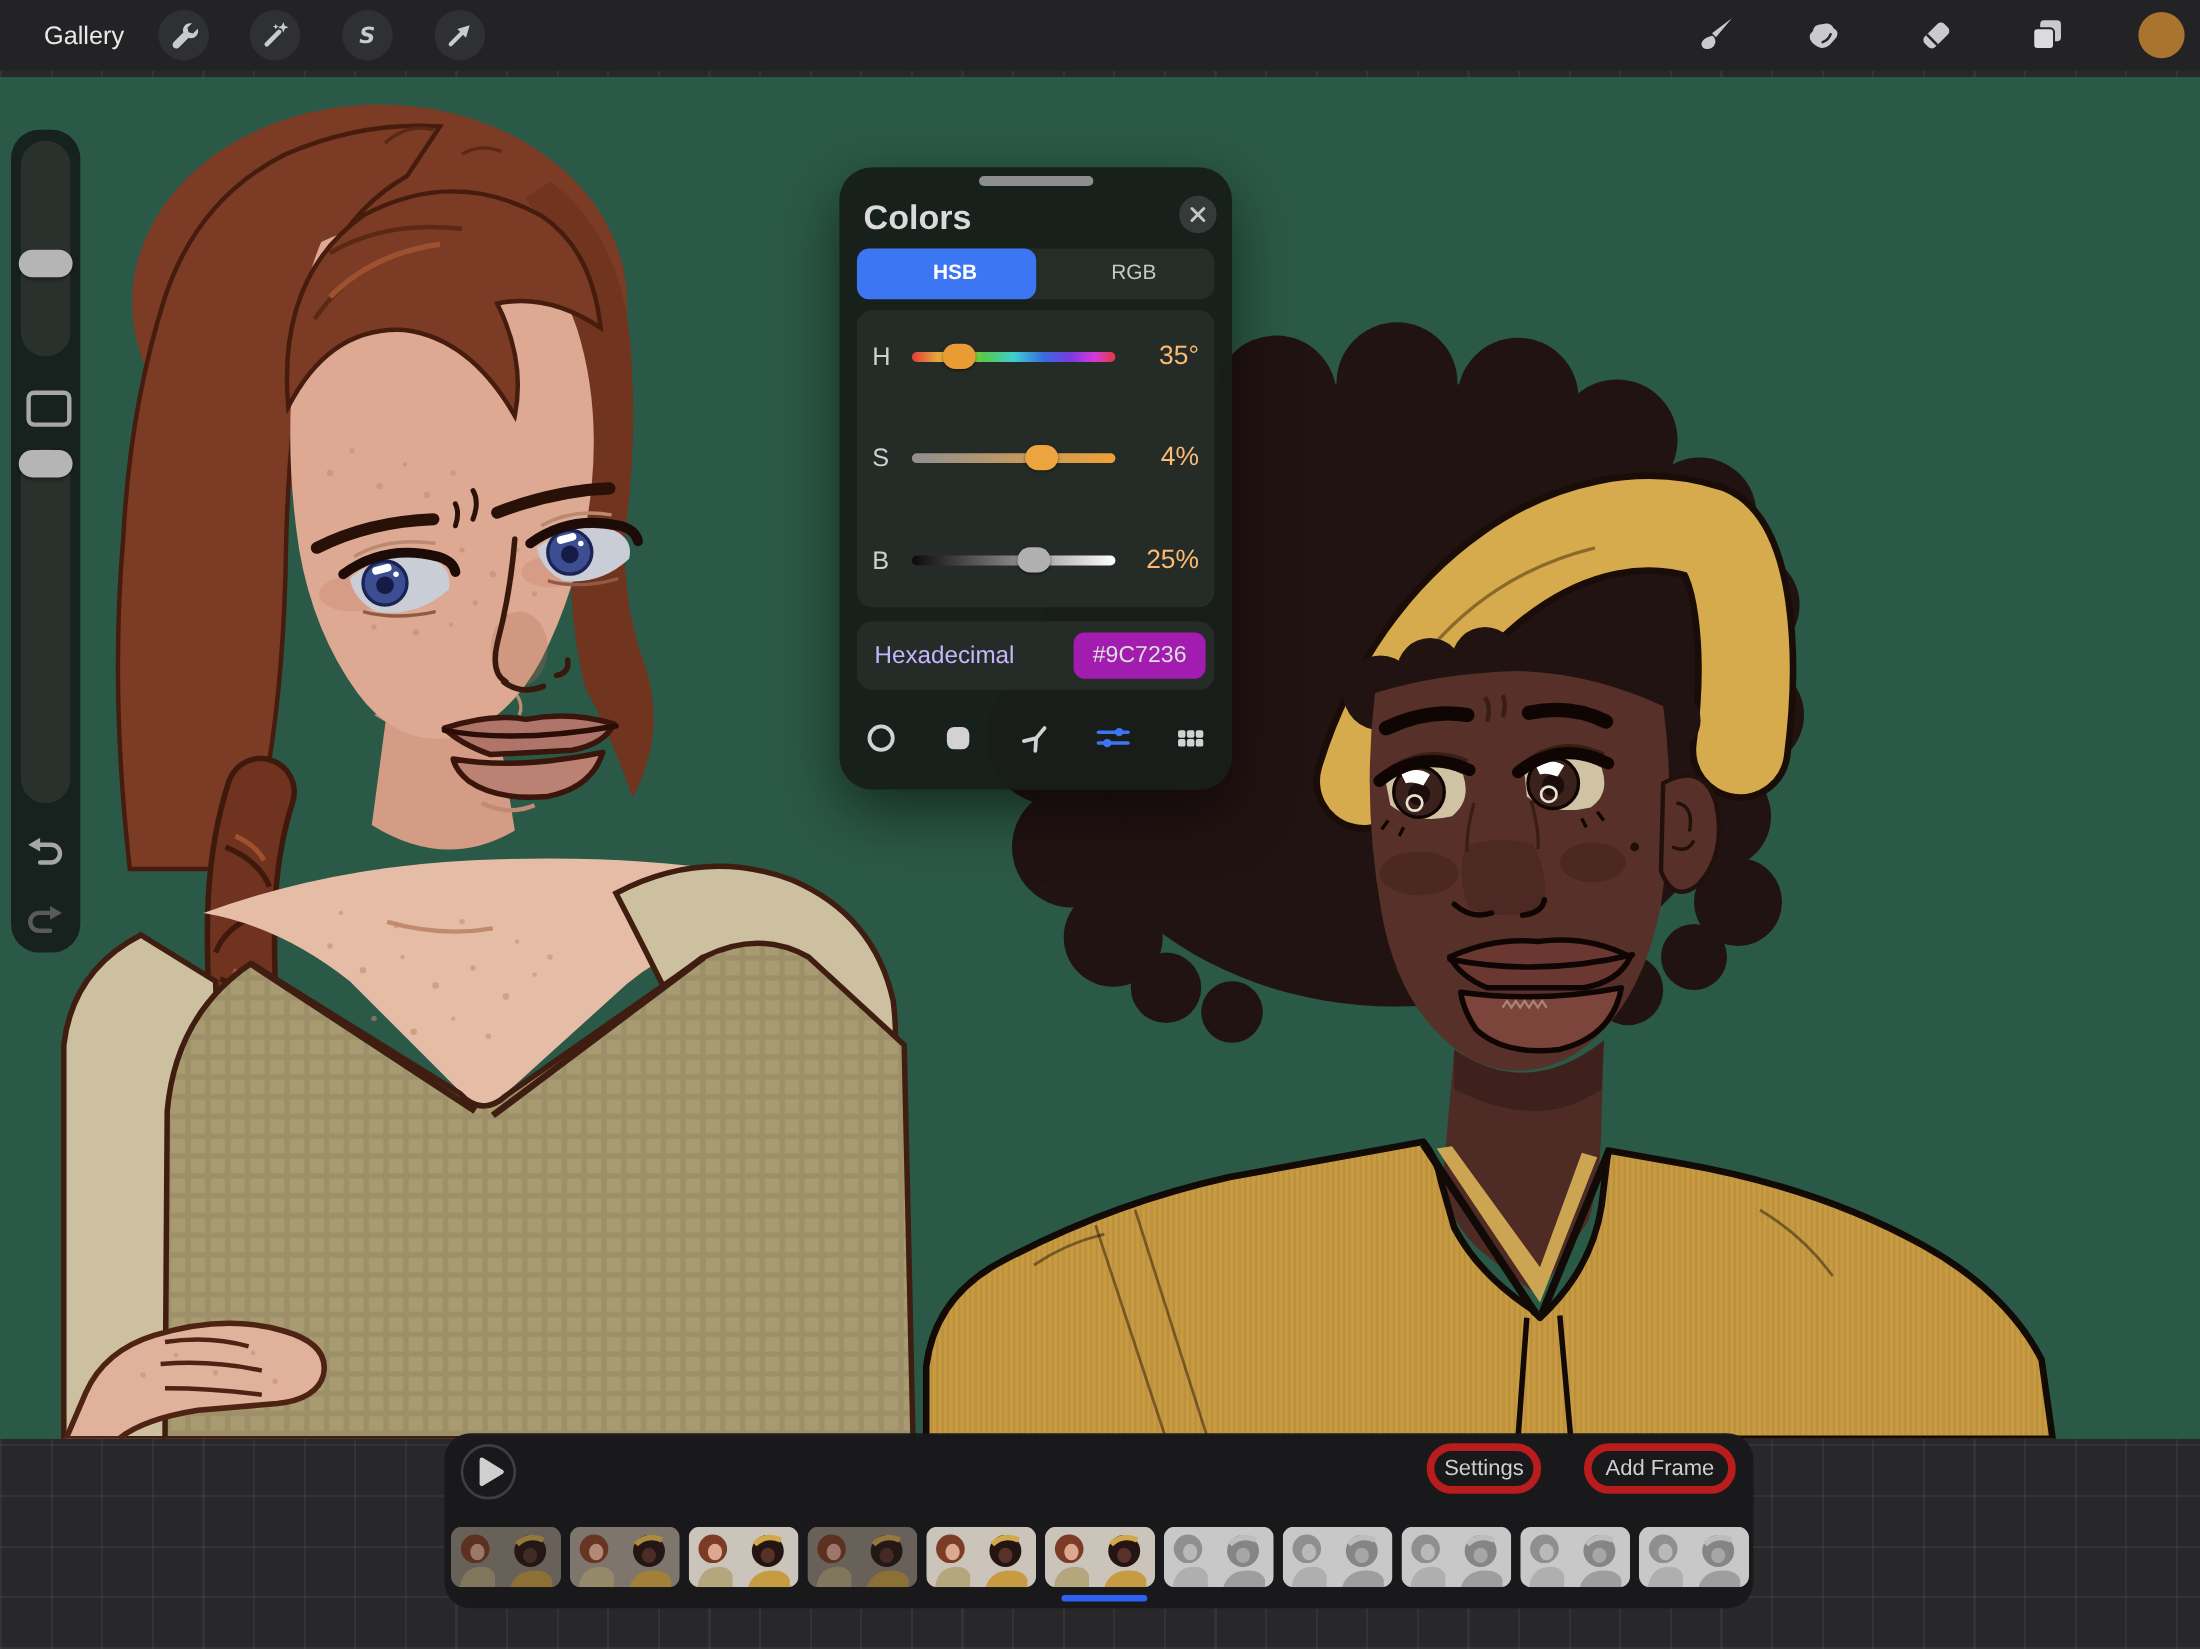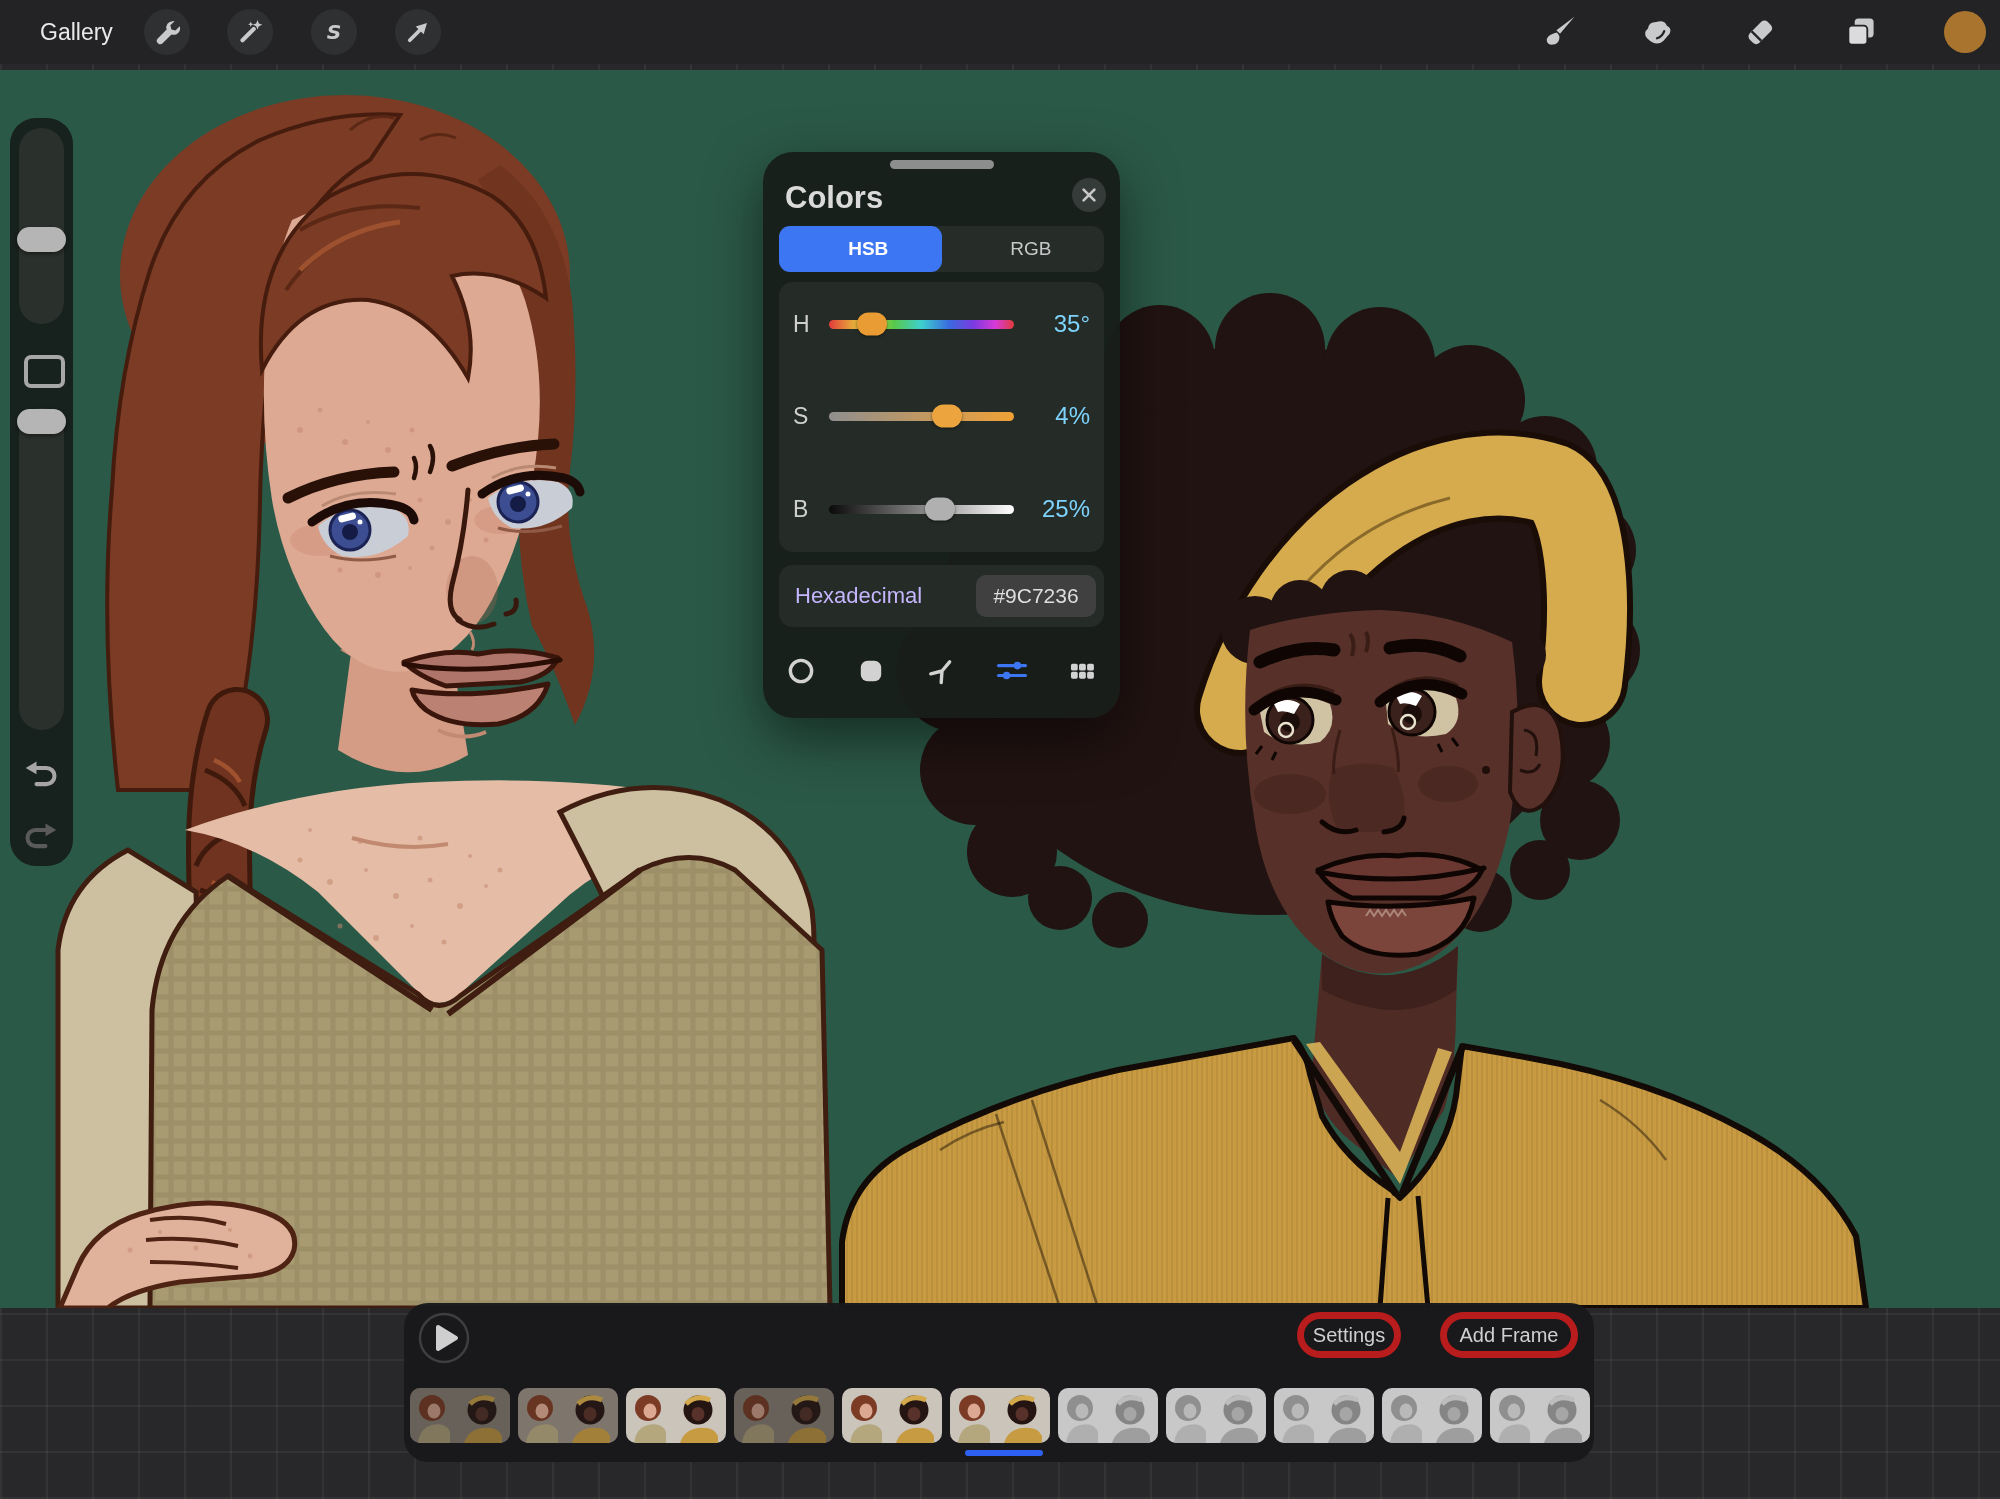--- a/index.html
+++ b/index.html
@@ -41,7 +41,7 @@
   .sl-label{width:28px;font-size:23px;color:#CFCFCF;}
   .sl-track{position:relative;flex:1;height:9px;border-radius:5px;margin:0 12px 0 8px;}
   .sl-knob{position:absolute;top:50%;transform:translate(-50%,-50%);width:30px;height:23px;border-radius:12px;box-shadow:0 1px 3px rgba(0,0,0,.5);}
-  .sl-value{width:64px;text-align:right;font-size:24px;color:#7dd3fc;}
+  .sl-value{width:64px;text-align:right;font-size:24px;color:#fdba74;}
   .track-h{background:linear-gradient(90deg,#e13b3b 0%,#e7a23a 12%,#d8d83a 22%,#58c84a 35%,#3ecfcf 50%,#3a6ae0 65%,#7a3ae0 78%,#d83ad8 90%,#e13b3b 100%);}
   .track-s{background:linear-gradient(90deg,#8f8f8f,#f0a136);}
   .track-b{background:linear-gradient(90deg,#0a0a0a,#ffffff);}

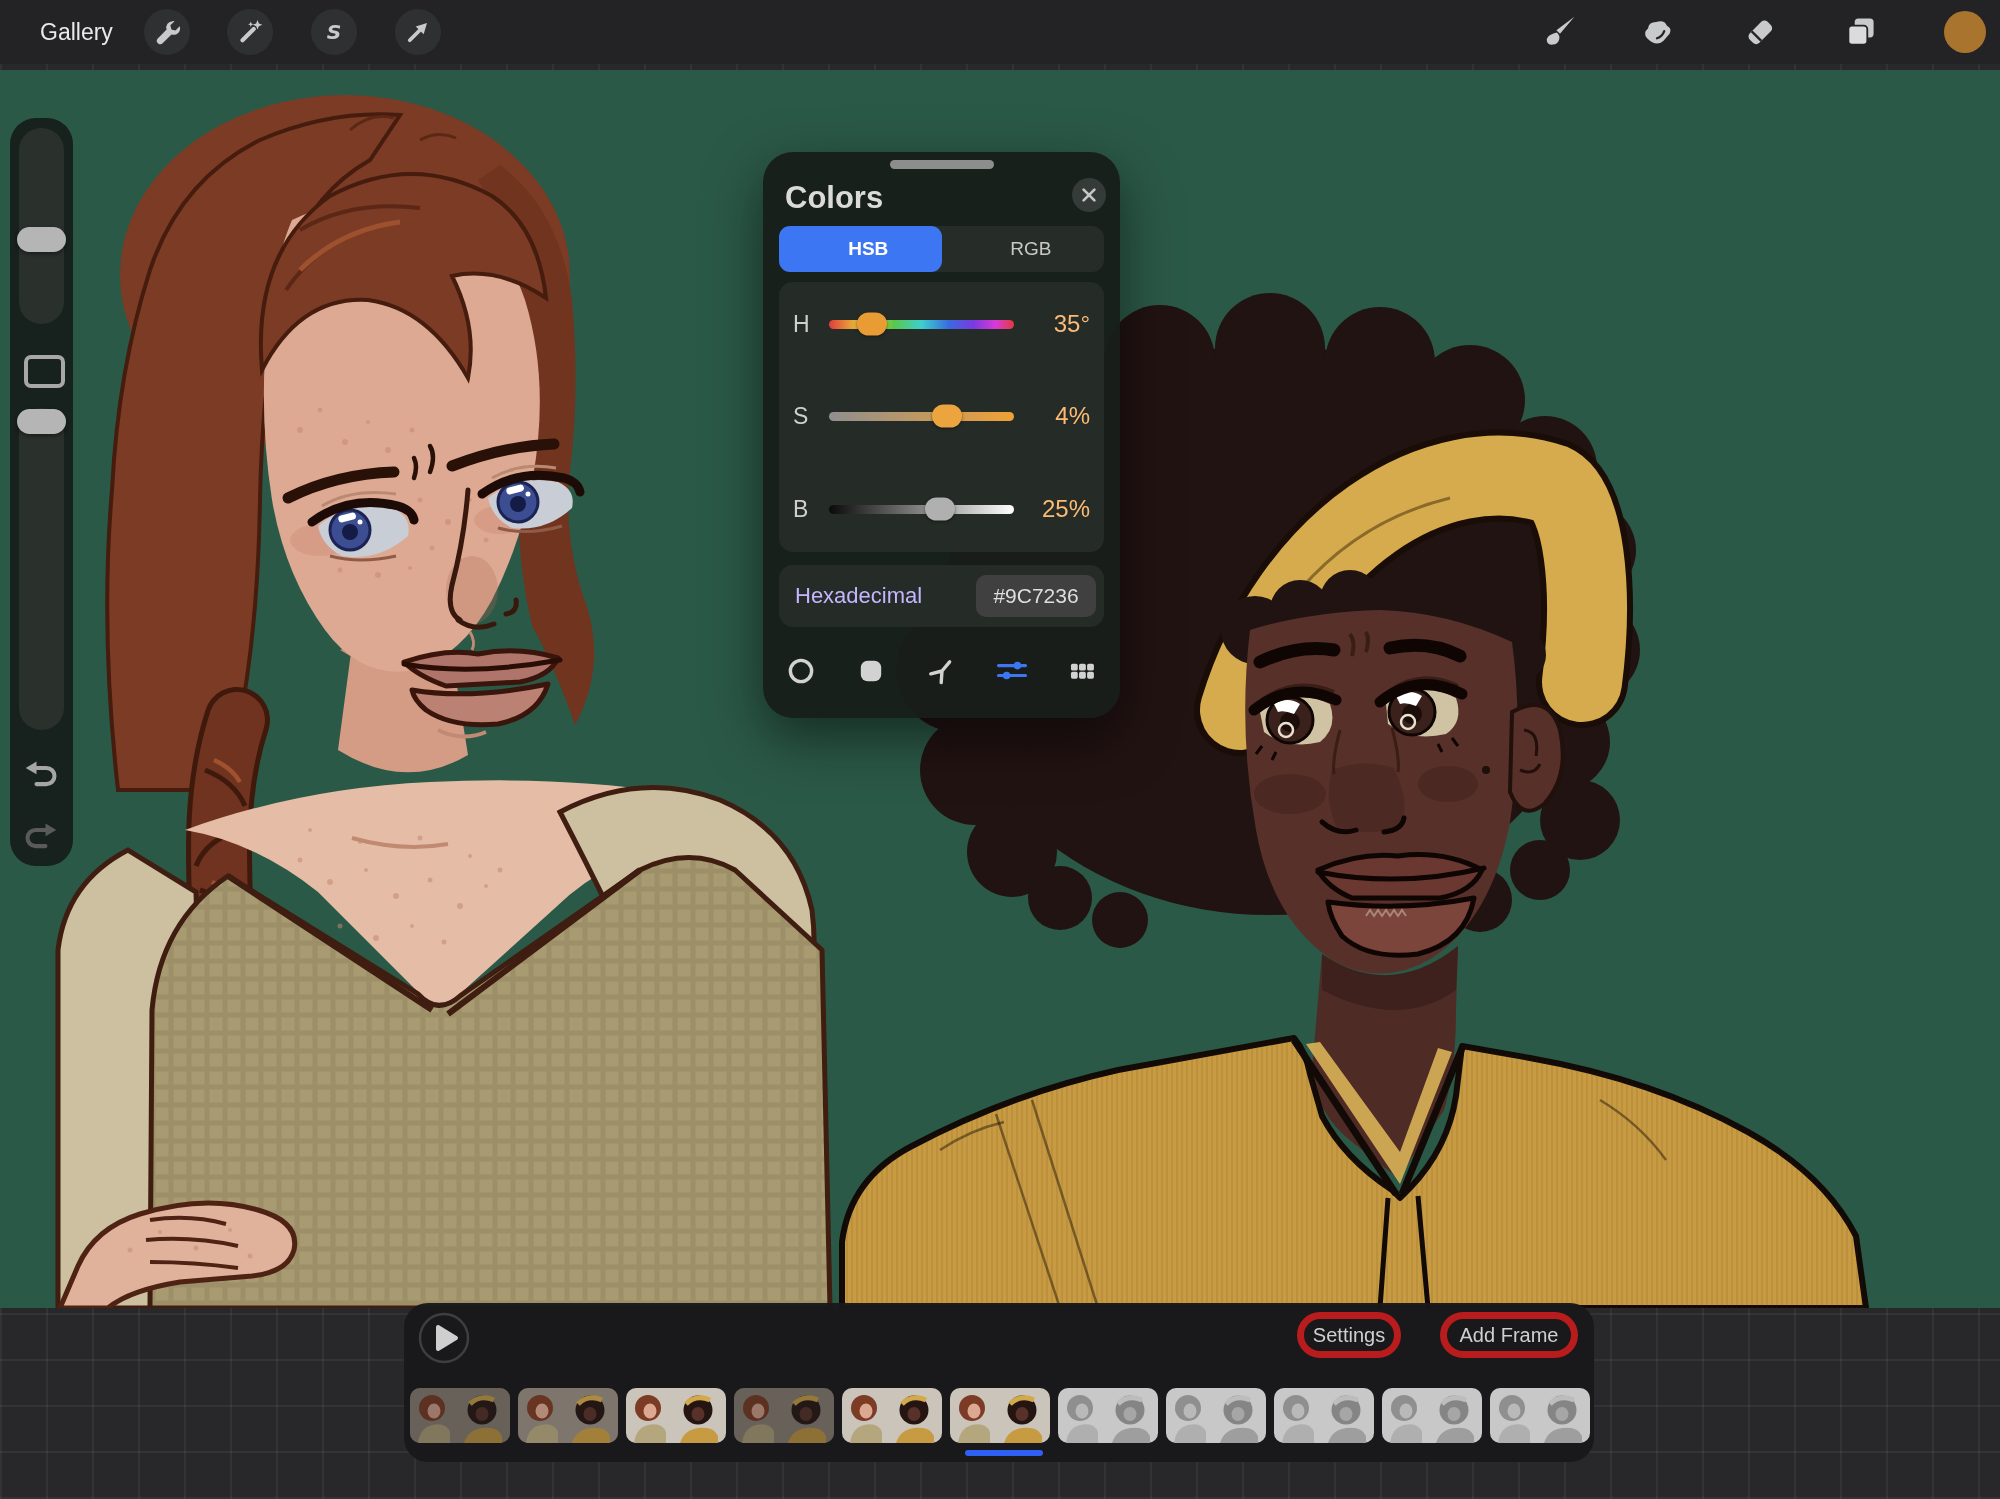--- a/index.html
+++ b/index.html
@@ -48,7 +48,7 @@
   .knob-h{background:#EA9C34;}.knob-s{background:#ECA43E;}.knob-b{background:#B0B0B0;}
   .hex-card{top:413px;height:62px;display:flex;align-items:center;padding:0 8px 0 16px;box-sizing:border-box;}
   .hex-label{font-size:22px;color:#c4b5fd;}
-  .hex-chip{margin-left:auto;width:120px;height:42px;border-radius:10px;background:#404040;display:flex;align-items:center;justify-content:center;font-size:21px;color:#DEDEDE;}
+  .hex-chip{margin-left:auto;width:120px;height:42px;border-radius:10px;background:#a21caf;display:flex;align-items:center;justify-content:center;font-size:21px;color:#DEDEDE;}
   .cp-modes{position:absolute;left:18px;right:18px;top:496px;height:46px;display:flex;justify-content:space-between;align-items:center;}
   .mode-btn{width:40px;height:40px;display:flex;align-items:center;justify-content:center;}
   

